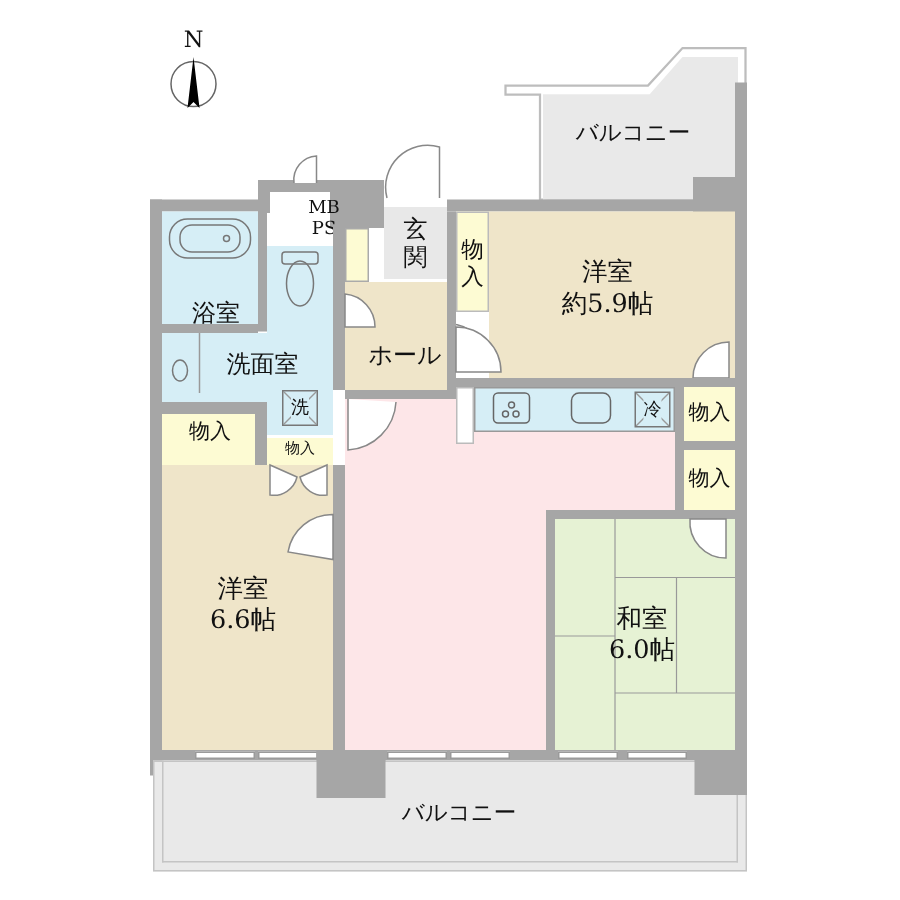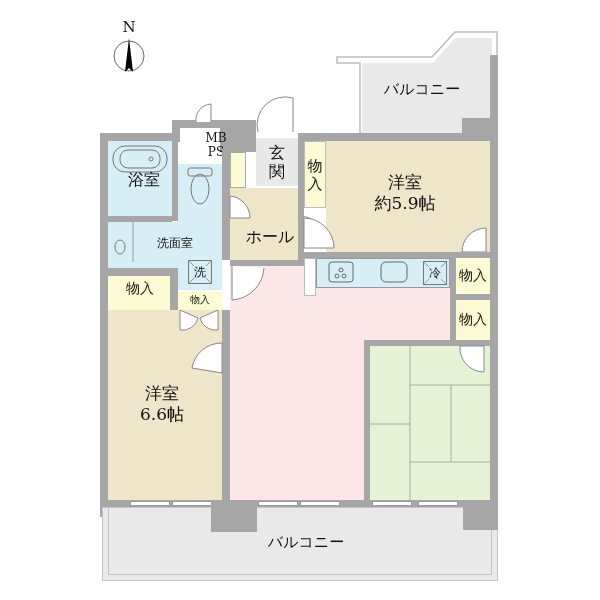--- a/index.html
+++ b/index.html
@@ -57,7 +57,7 @@
     <rect x="120" y="150" width="40" height="18" rx="8" fill="none" stroke="#777" stroke-width="1"></rect>
     <circle cx="151" cy="159" r="2" fill="none" stroke="#777"></circle>
   </svg>
-  <div class="lbl" style="left:144px;top:180px;font-size:16px;">浴室</div>
+  <div class="lbl" style="left:144px;top:209px;font-size:16px;">浴室</div>
   <div class="wall" style="left:172px;top:141px;width:6px;height:80px;"></div>
 
   <div class="room" style="left:178px;top:164px;width:44px;height:58px;background:#d6eef6;"></div>

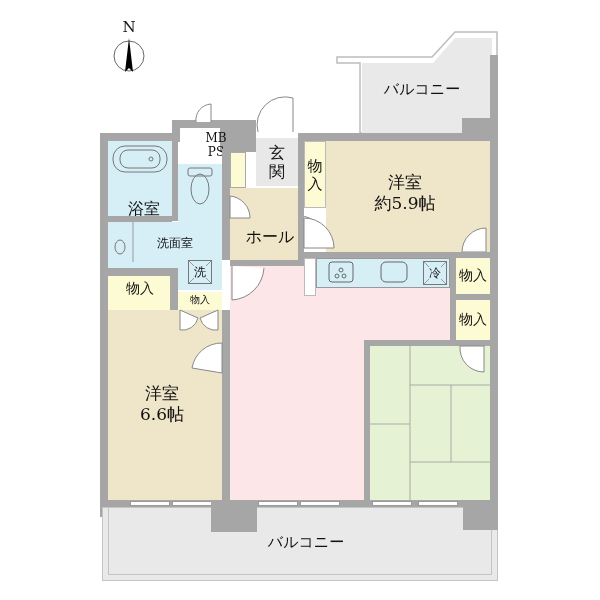--- a/index.html
+++ b/index.html
@@ -74,7 +74,7 @@
     <line x1="133" y1="222" x2="133" y2="262" stroke="#999"></line>
     <ellipse cx="120" cy="247" rx="5" ry="7" fill="none" stroke="#777"></ellipse>
   </svg>
-  <div class="lbl" style="left:175px;top:243px;font-size:12px;">洗面室</div>
+  <div class="lbl" style="left:175px;top:243px;font-size:16px;">洗面室</div>
   <div class="abs" style="left:188px;top:260px;width:24px;height:24px;border:1px solid #777;background:linear-gradient(45deg,transparent 48%,#999 49%,#999 51%,transparent 52%),linear-gradient(-45deg,transparent 48%,#999 49%,#999 51%,transparent 52%);">
     <div class="lbl" style="left:11px;top:11px;font-size:12px;background:#d6eef6;">洗</div>
   </div>

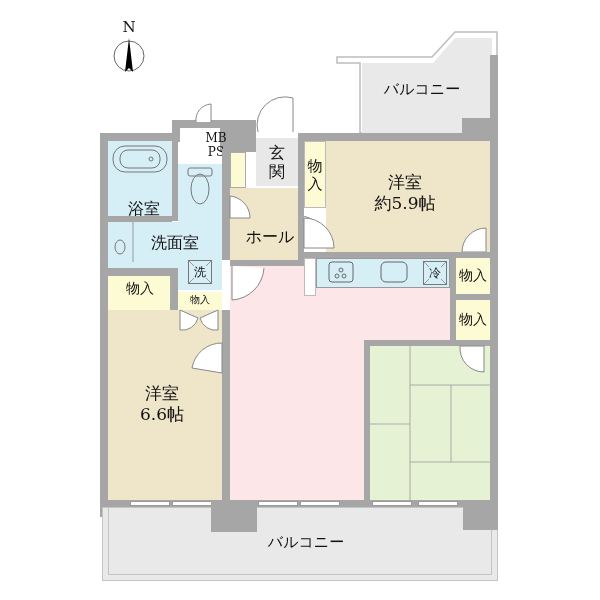--- a/index.html
+++ b/index.html
@@ -169,6 +169,10 @@
     <path d="M460,346 A24,24 0 0 0 484,372 L484,346 Z" fill="#fff" stroke="#888"></path>
   </svg>
   <div class="wall" style="left:364px;top:340px;width:6px;height:165px;"></div>
+  <div class="lbl" style="left:428px;top:424px;font-size:17px;">
+    <div>和室</div>
+    <div>6.0帖</div>
+  </div>
 
   <div class="wall" style="left:100px;top:500px;width:398px;height:7px;"></div>
   <div class="win" style="left:130px;top:501px;width:40px;height:5px;"></div>

